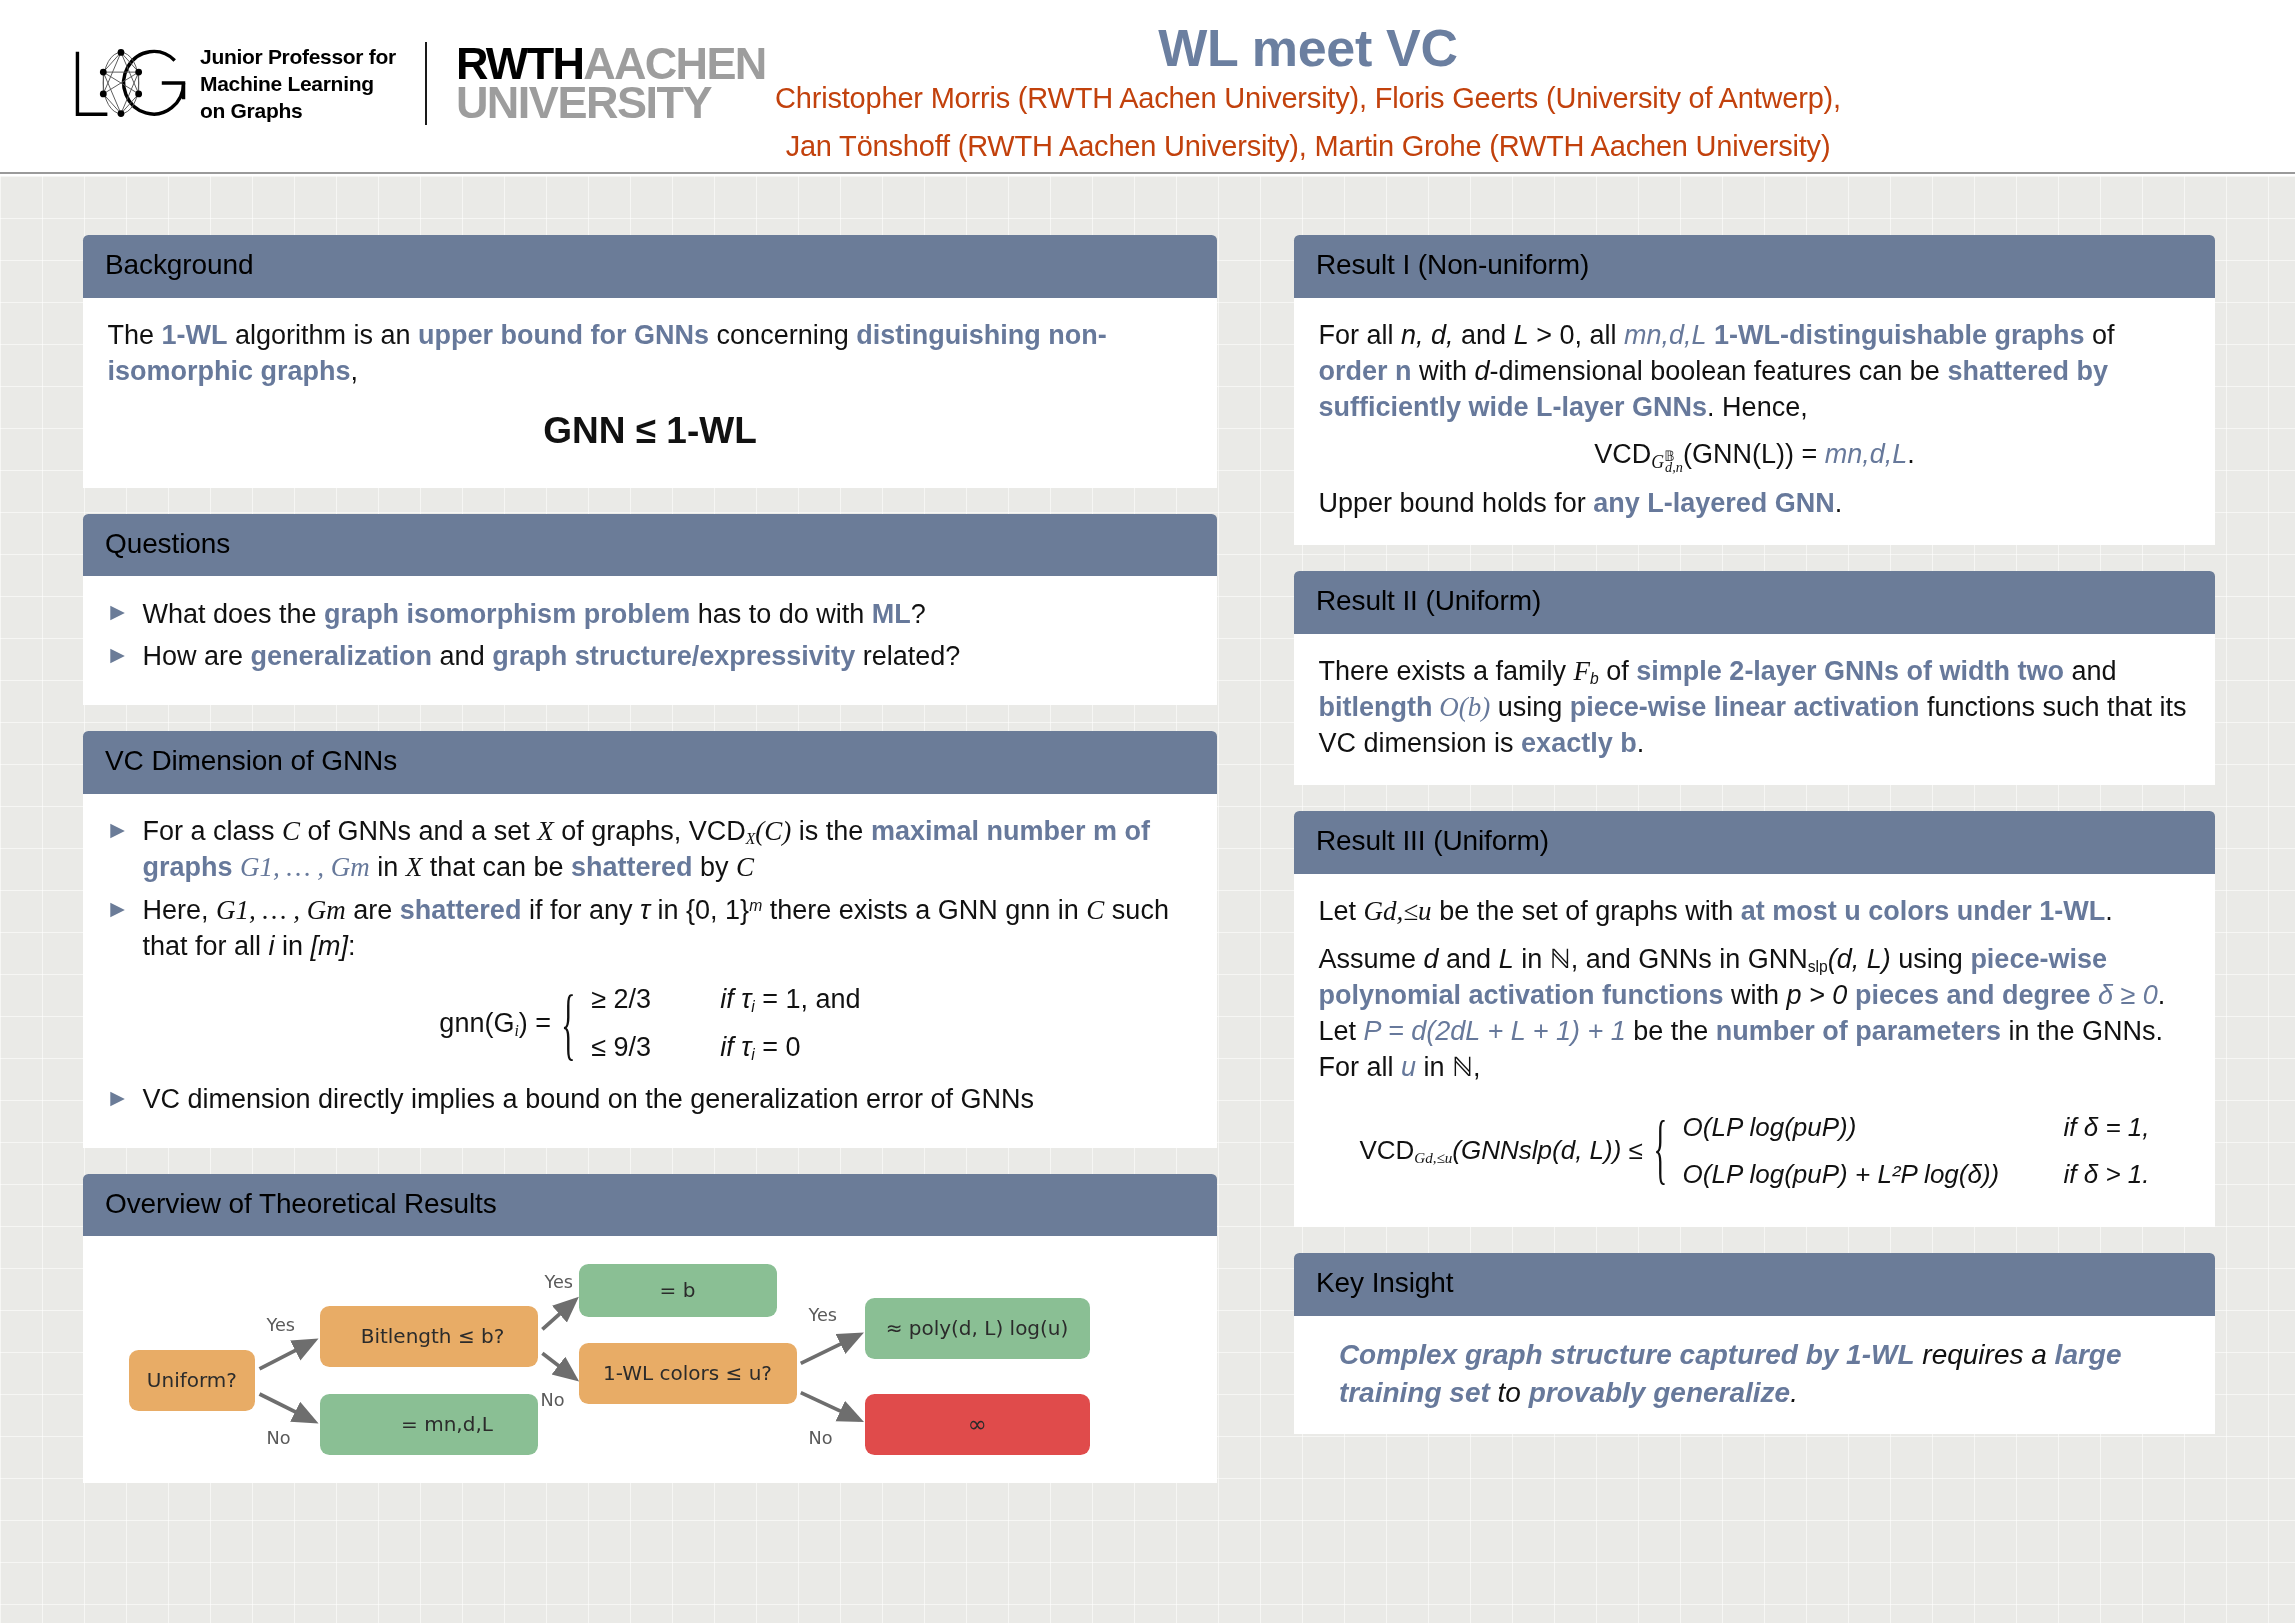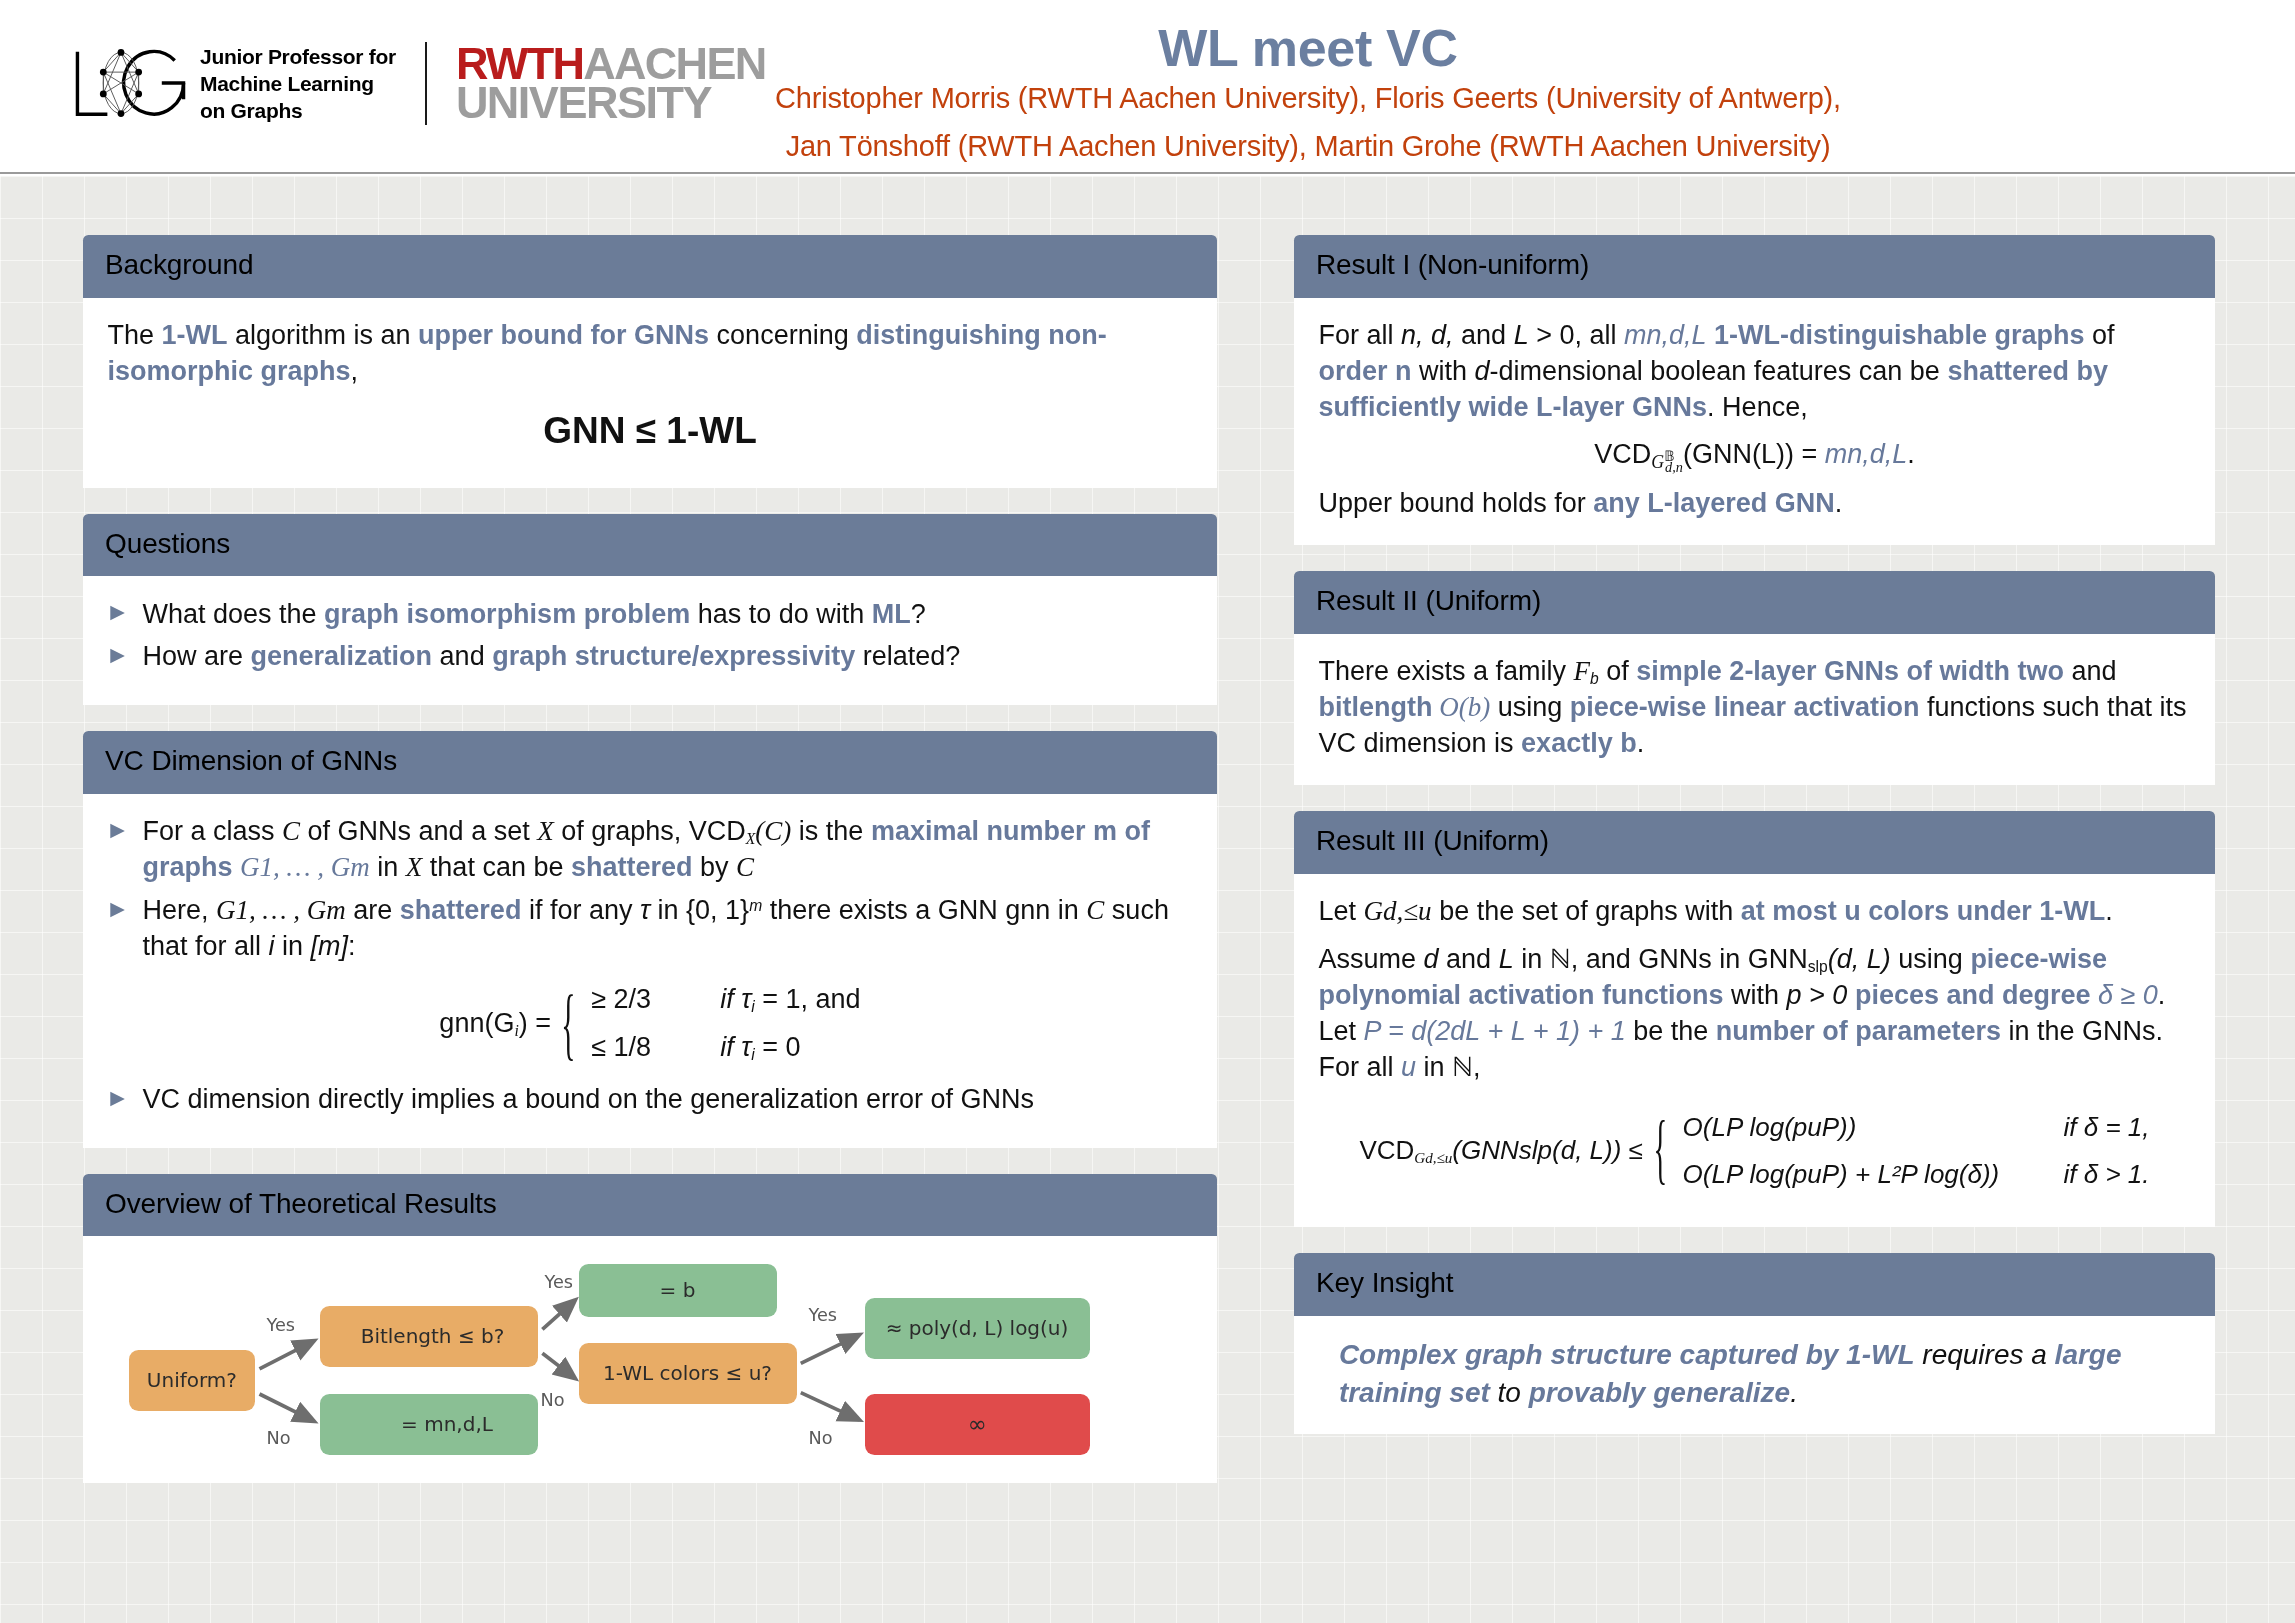--- a/index.html
+++ b/index.html
@@ -36,7 +36,7 @@
   .logo-divider { width: 2px; height: 83px; background: #1a1a1a; }
   .rwth { line-height: 0.85; }
   .rwth .r1 { font-size: 45px; font-weight: bold; letter-spacing: -1.7px; }
-  .rwth .r1 .dark { color: #b91c1c; }
+  .rwth .r1 .dark { color: #000000; }
   .rwth .r1 .grey { color: #9d9d9d; }
   .rwth .r2 { font-size: 45px; font-weight: bold; letter-spacing: -1.5px; color: #9d9d9d; }
 

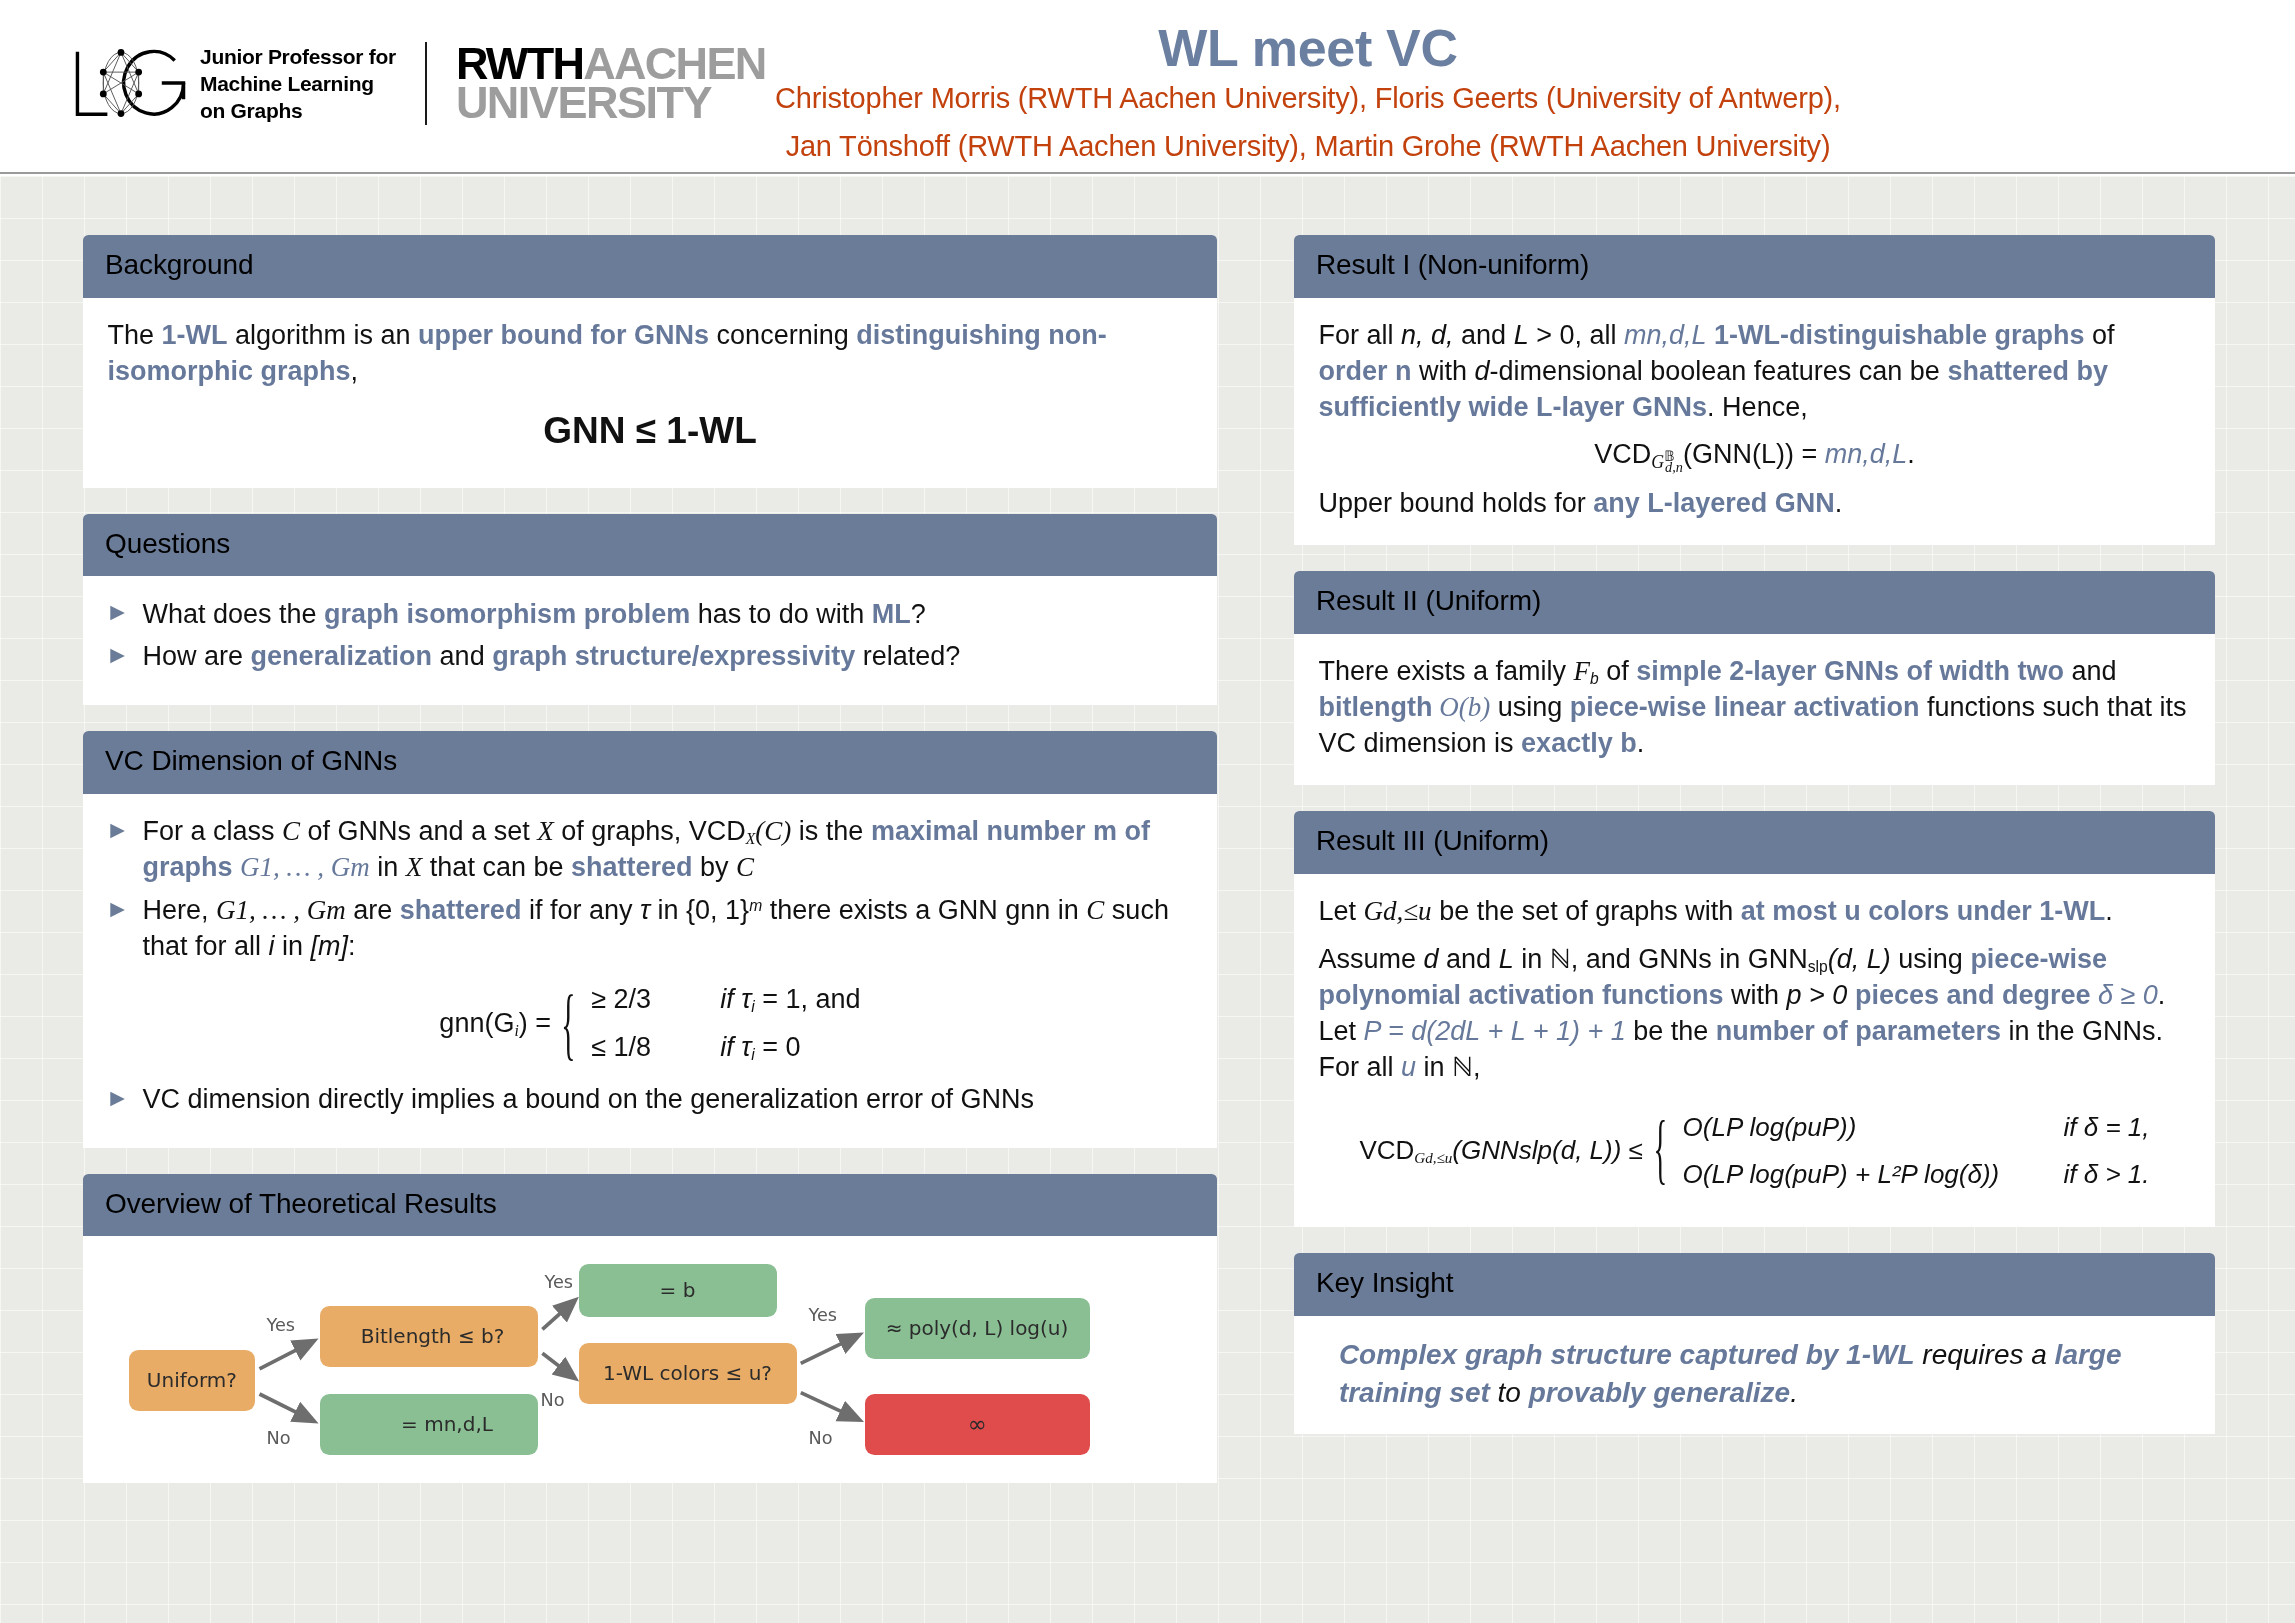--- a/index.html
+++ b/index.html
@@ -231,7 +231,7 @@
               <span class="brace">{</span>
               <span class="cases-rows">
                 <div><span class="cw">≥ 2/3</span><span class="it">if τ</span><sub>i</sub><span> = 1, and</span></div>
-                <div><span class="cw">≤ 1/8</span><span class="it">if τ</span><sub>i</sub><span> = 0</span></div>
+                <div><span class="cw">≤ 9/3</span><span class="it">if τ</span><sub>i</sub><span> = 0</span></div>
               </span>
             </span>
           </div>

